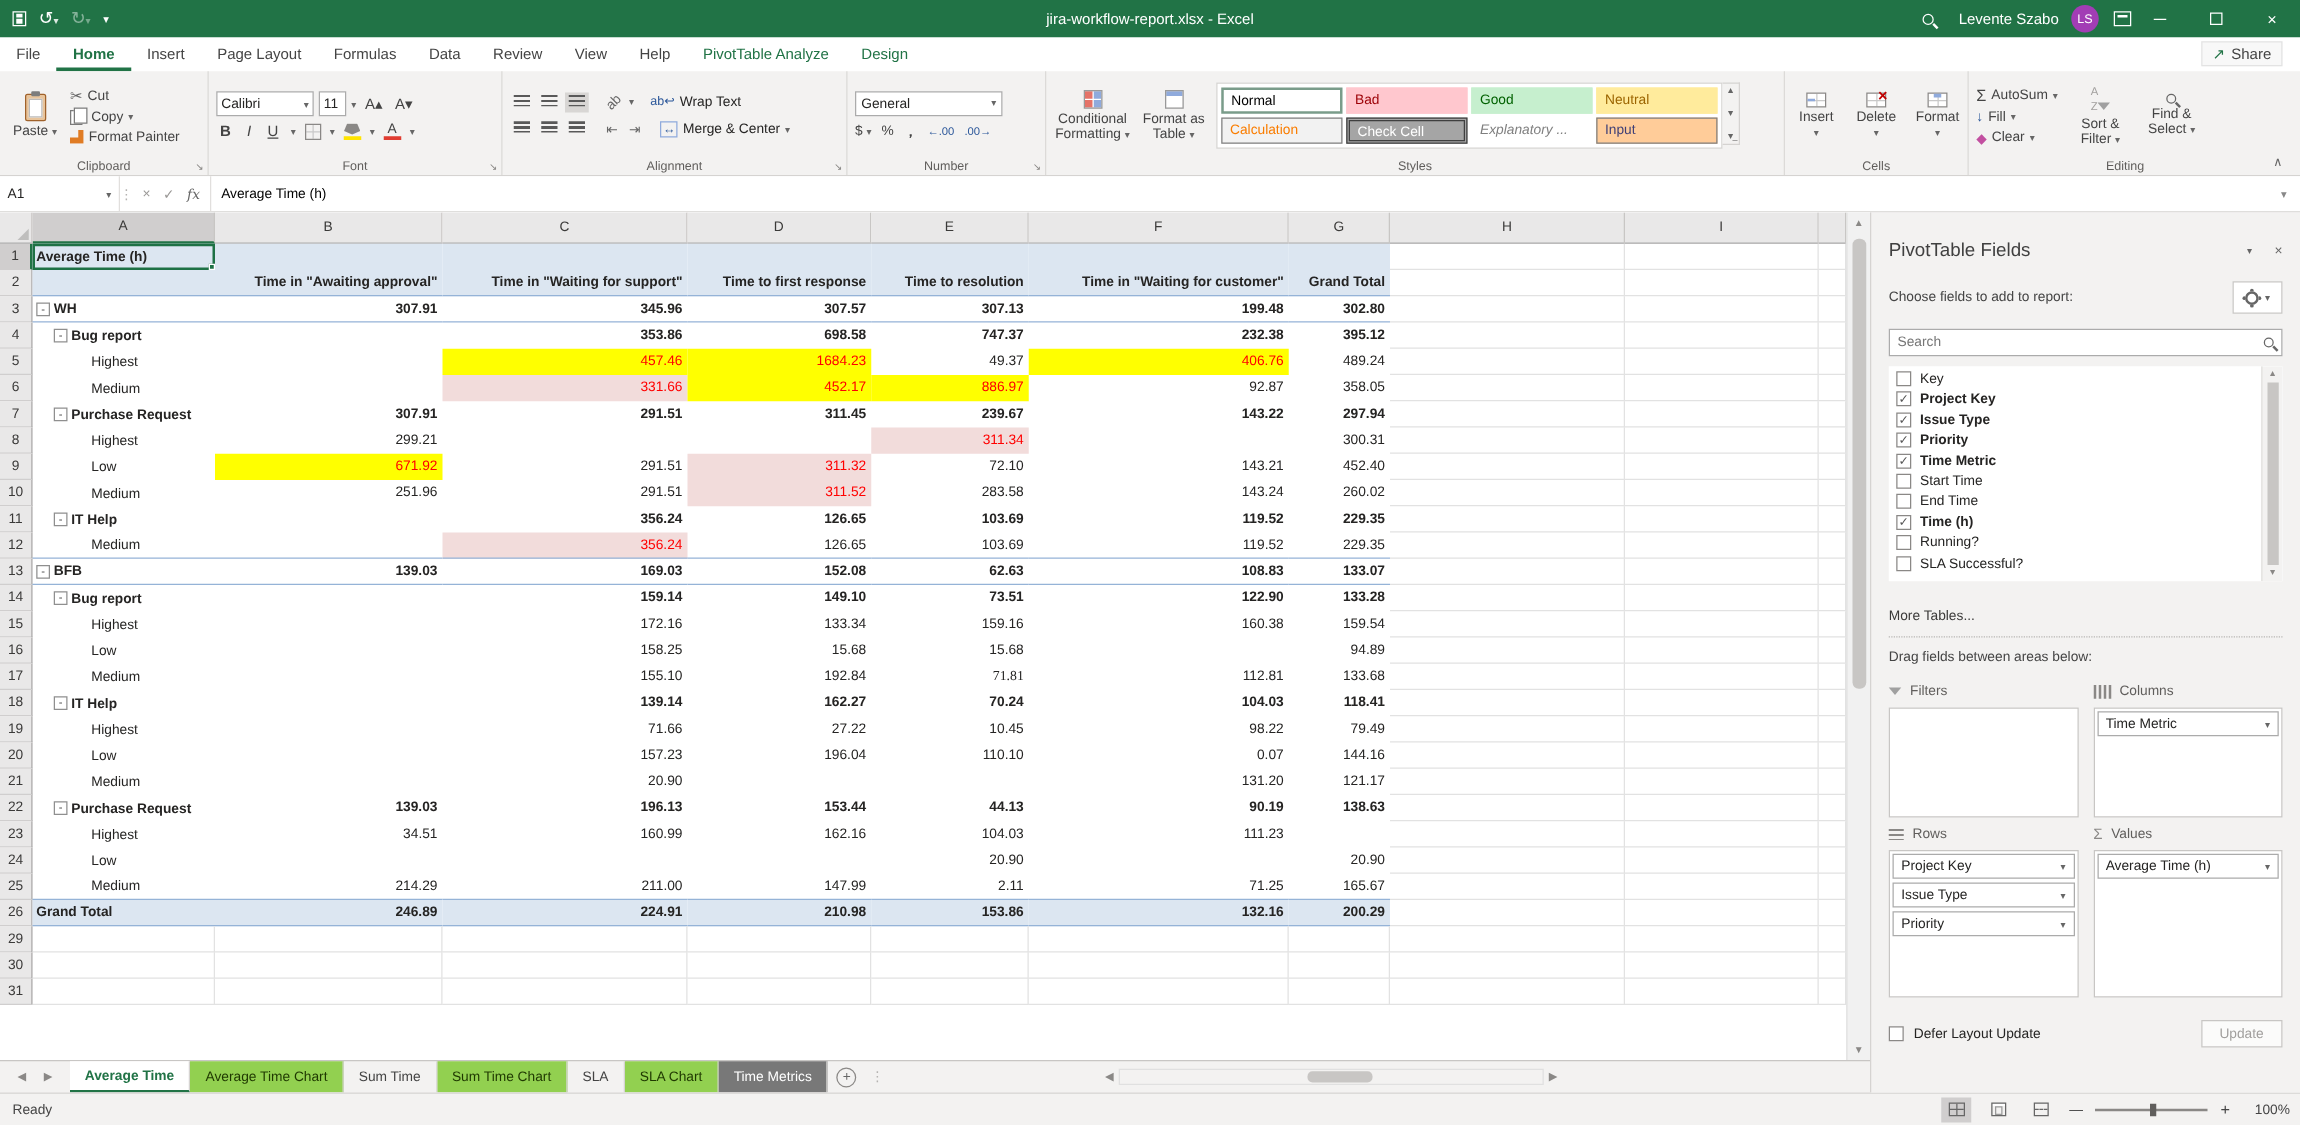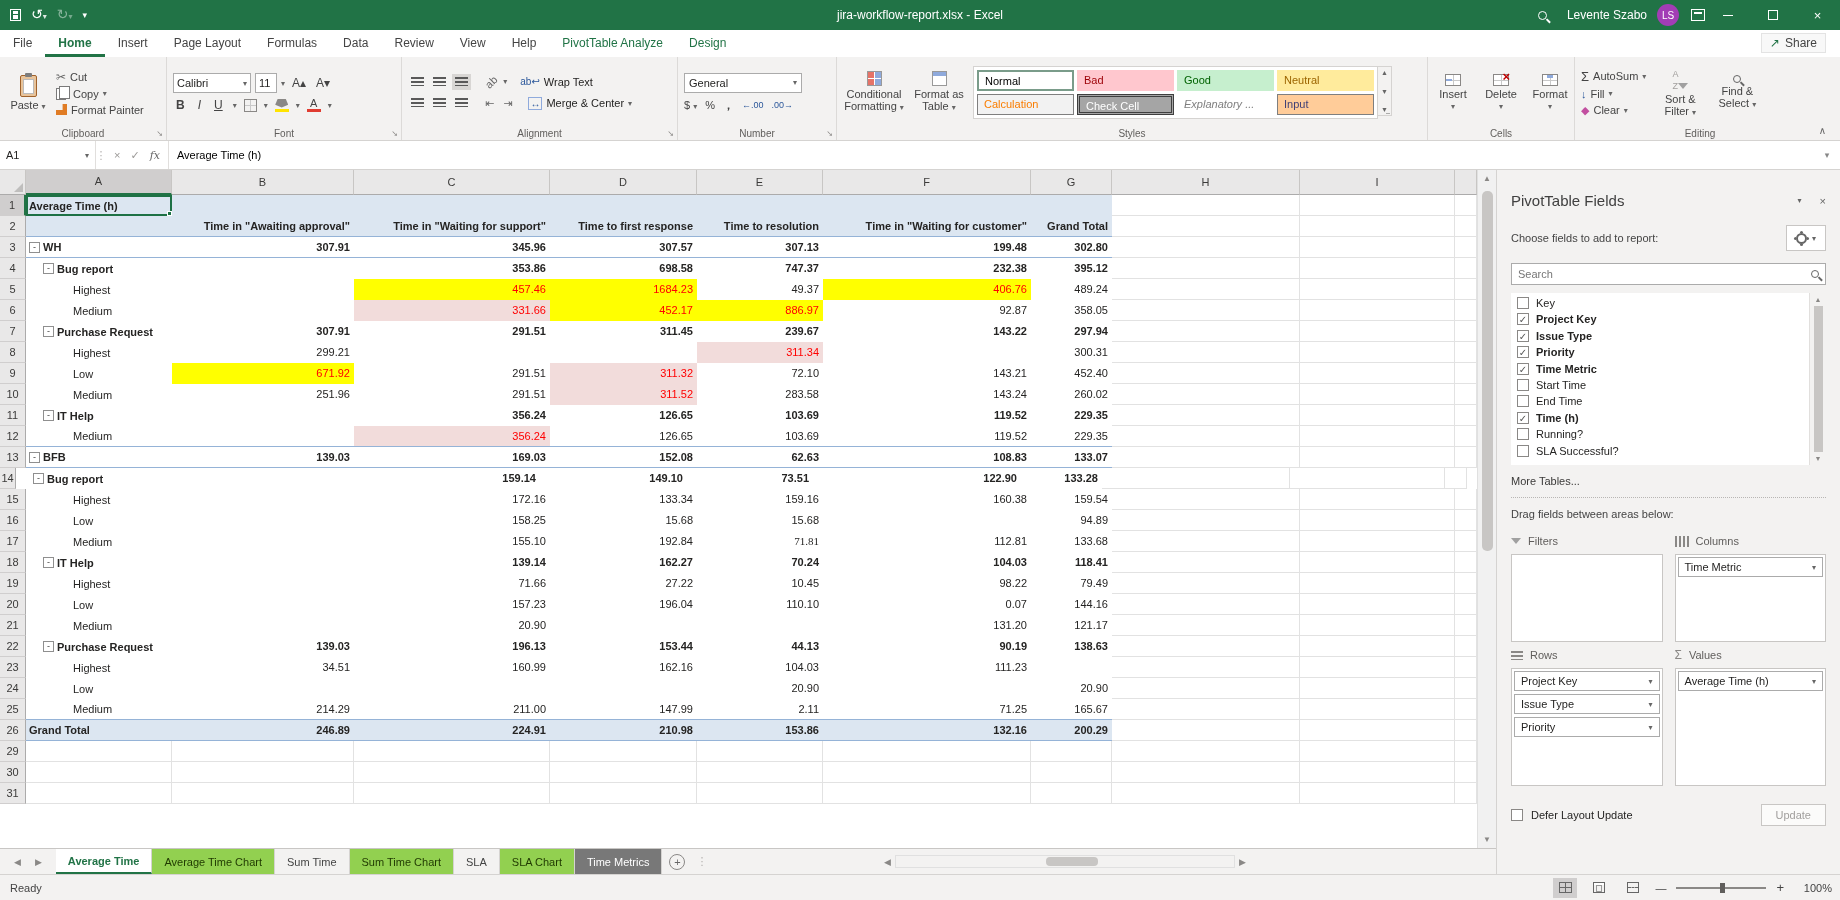--- a/index.html
+++ b/index.html
@@ -690,7 +690,7 @@
           <div class="cell gl" style="width: 22px;"></div>
         </div>
         <div class="grow">
-          <div class="cell rn" style="width: 16px;">14</div>
+          <div class="cell rn" style="width: 26px;">14</div>
           <div class="cell acell" style="width: 146px; padding-left: 17px;">
             <span class="colbtn">-</span>
             <span class="bld2">Bug report</span>

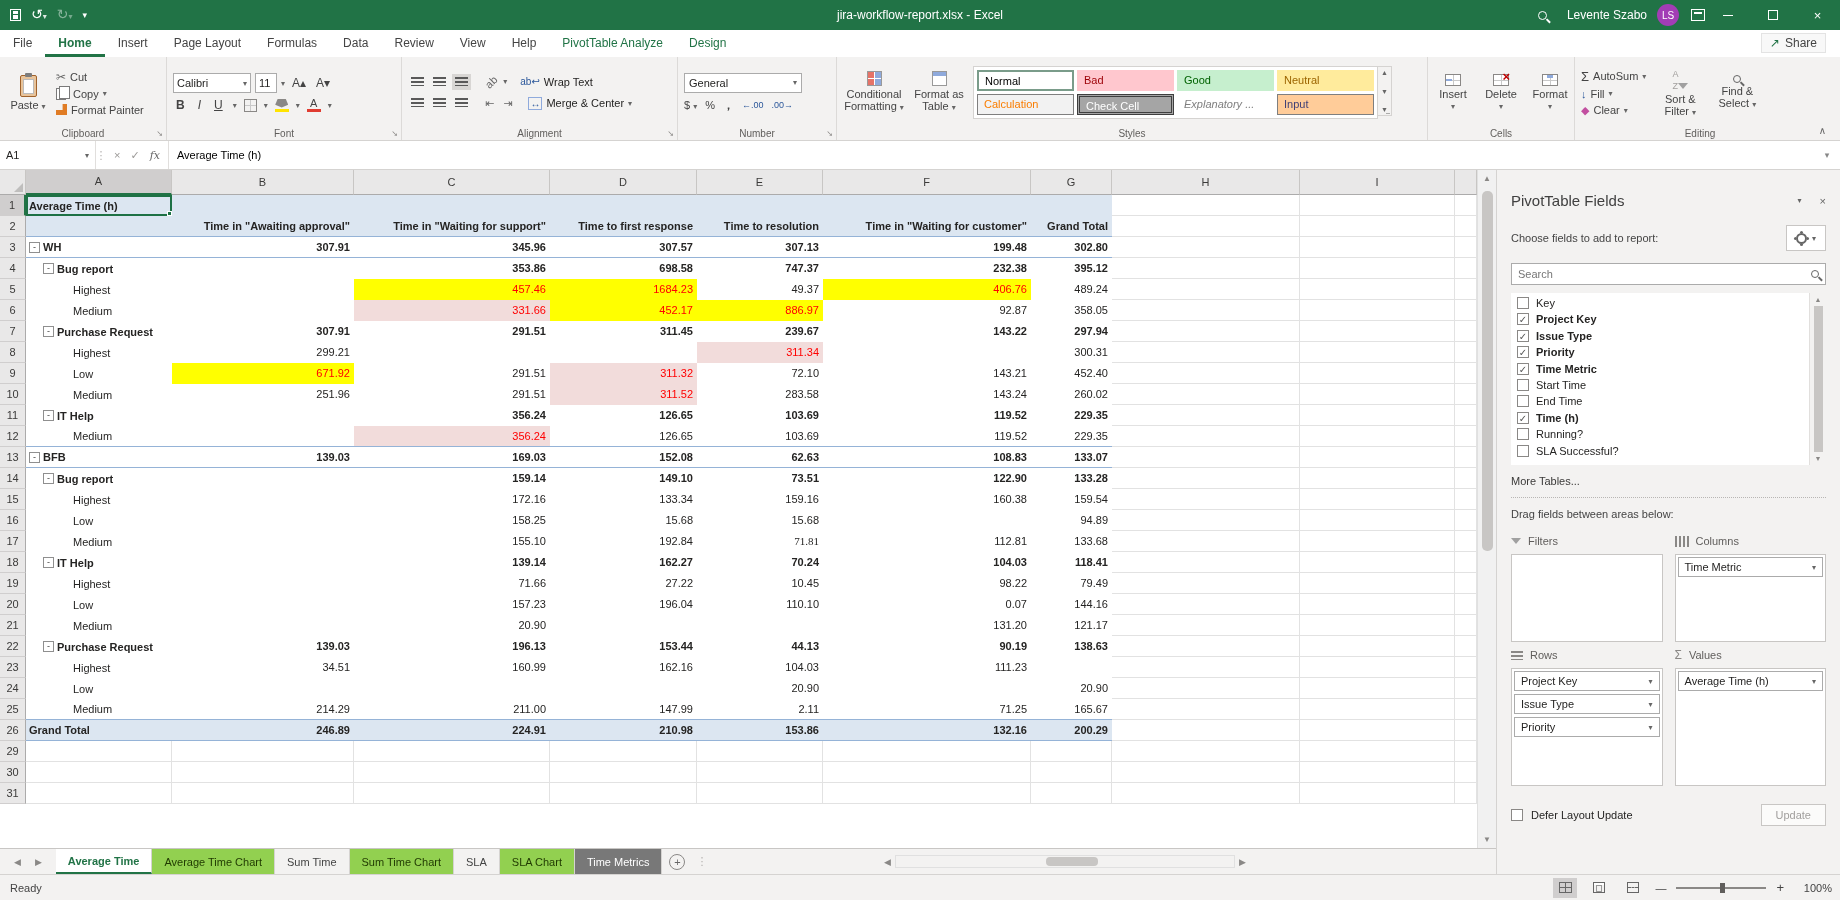--- a/index.html
+++ b/index.html
@@ -187,7 +187,7 @@
 .fscroll{position:absolute;right:0;top:0;bottom:0;width:17px;background:#F3F2F1;border-left:1px solid #E1DFDD;
   display:flex;flex-direction:column;color:#8a8886;font-size:7px;align-items:center;justify-content:space-between;padding:3px 0}
 .fthumb{width:9px;flex:1;margin:3px 0;background:#C8C6C4}
-.moretables{margin-top:10px;color:#3b3a39}
+.moretables{margin-top:22px;color:#3b3a39}
 .dots{border-top:1px dotted #B8B6B4;margin-top:10px}
 .draghint{margin-top:10px;color:#444}
 .quads{display:grid;grid-template-columns:1fr 1fr;column-gap:12px;margin-top:8px}

